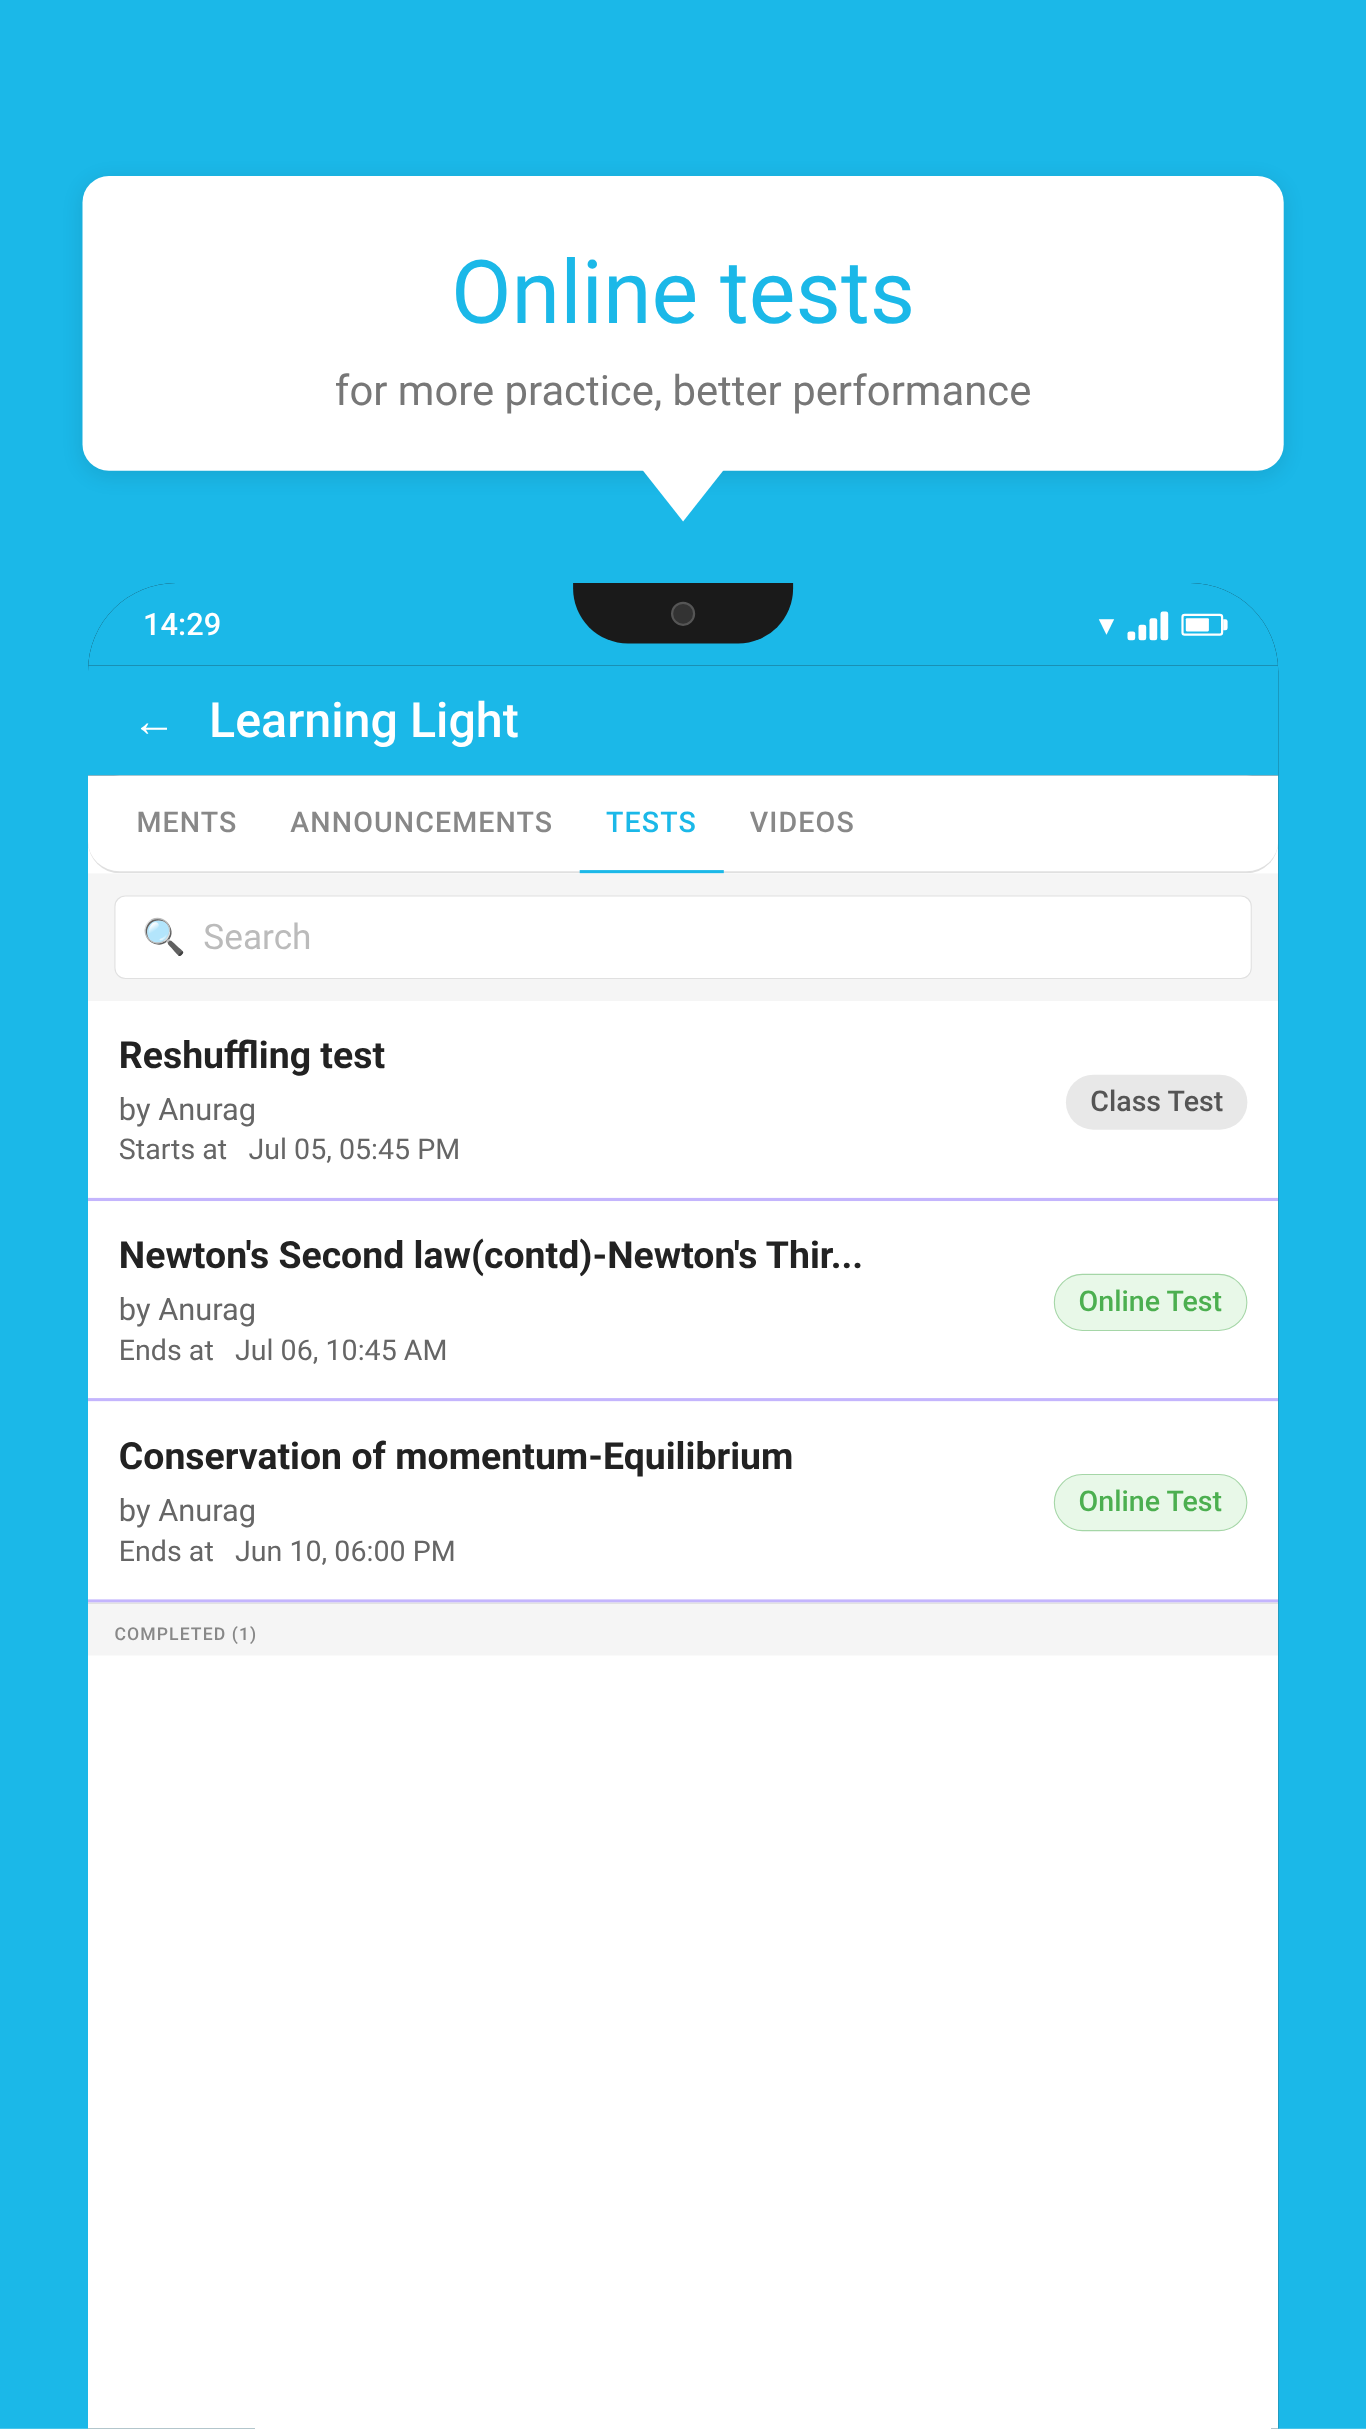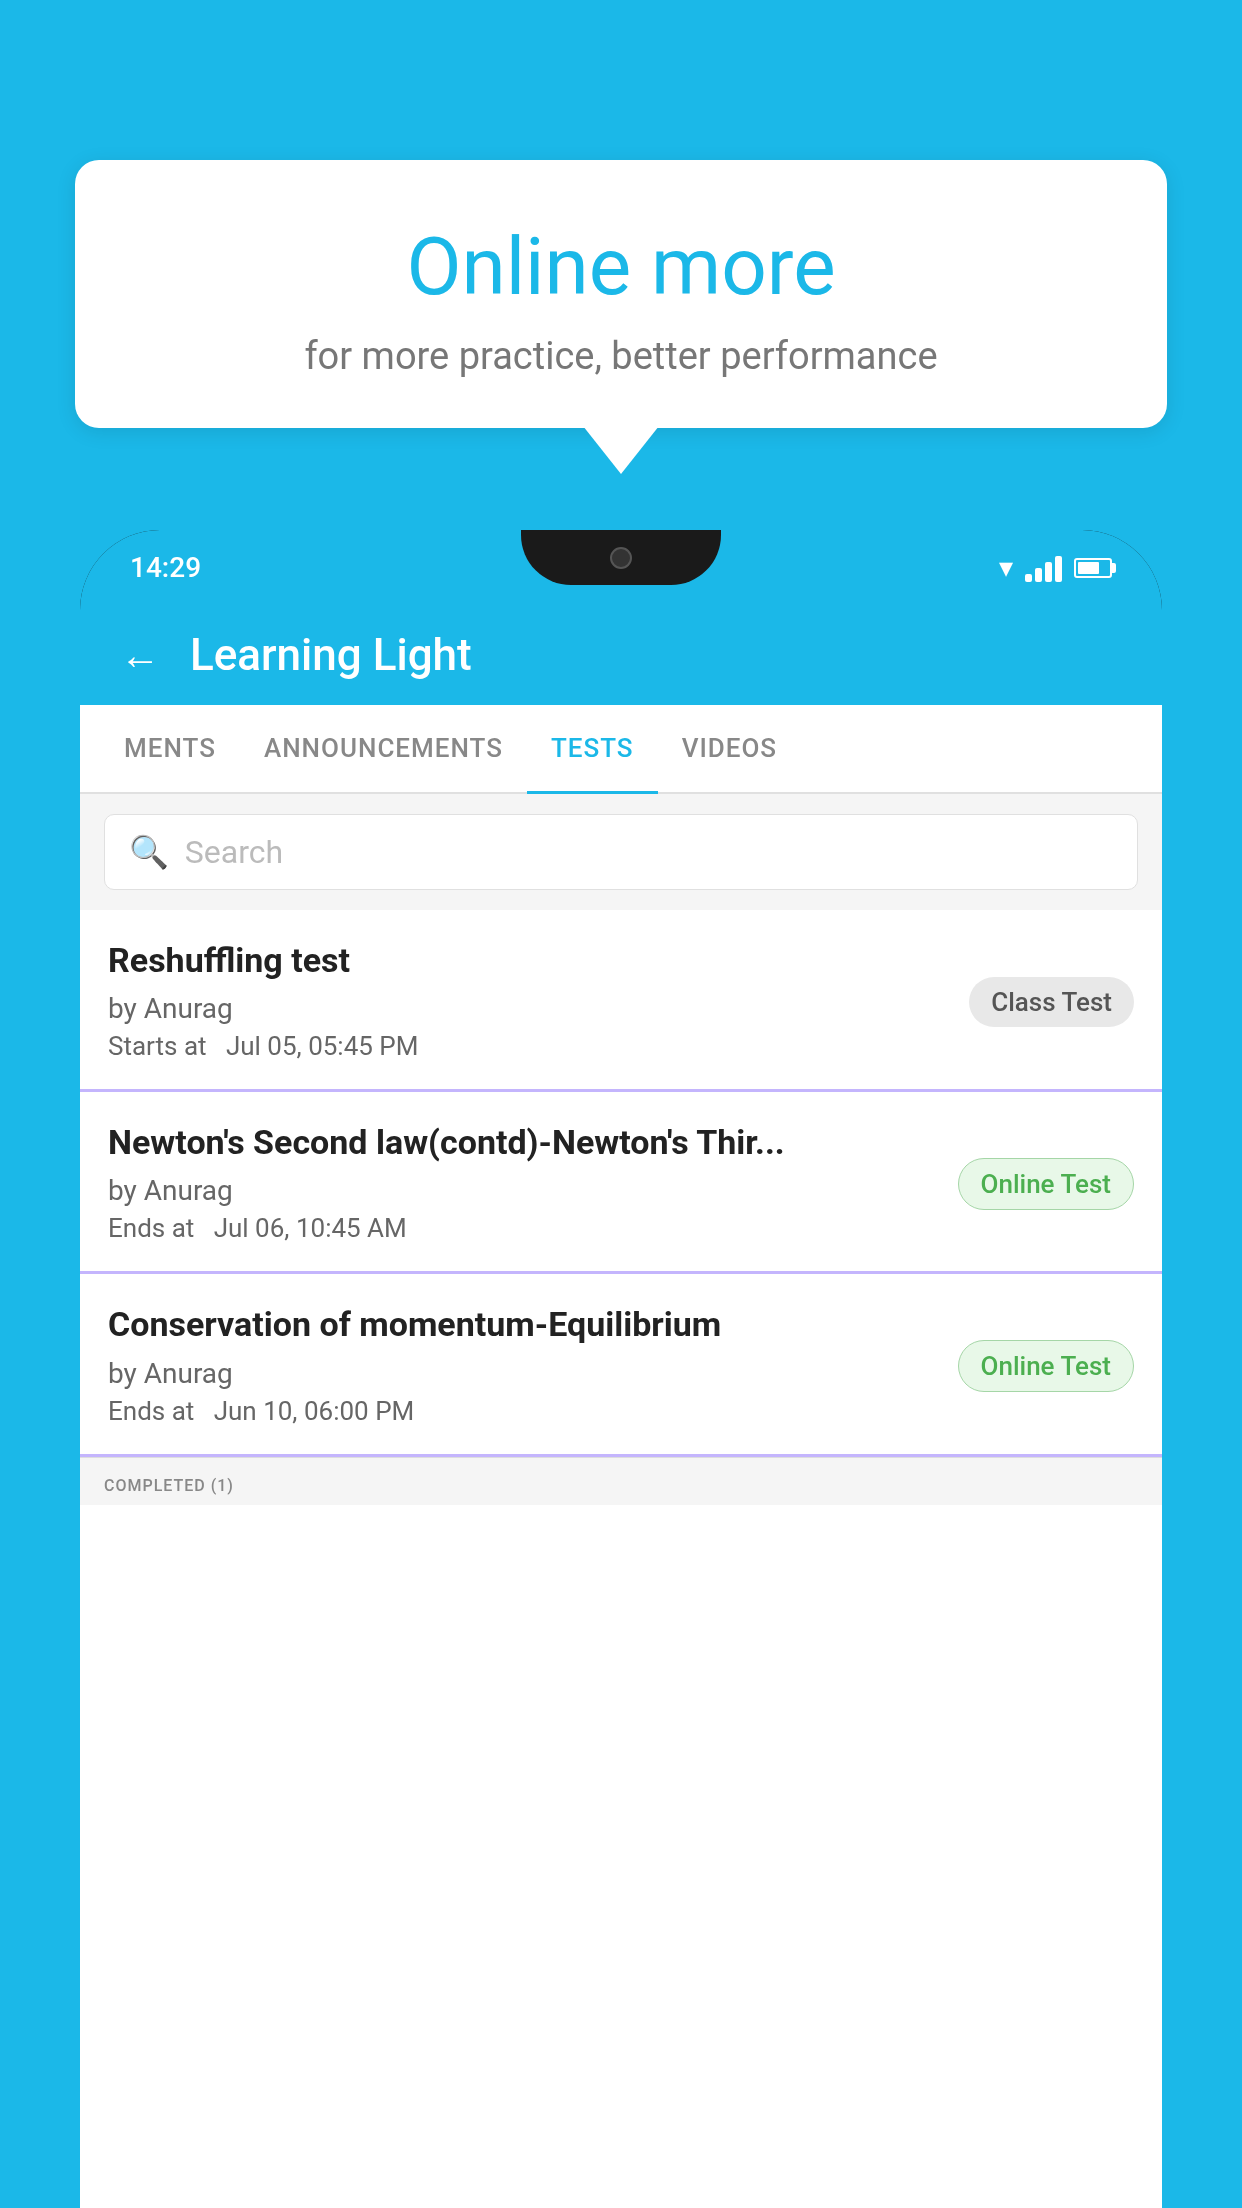--- a/index.html
+++ b/index.html
@@ -325,7 +325,7 @@
 <body>
 
 <div class="speech-bubble">
-  <div class="bubble-title">Online more</div>
+  <div class="bubble-title">Online tests</div>
   <div class="bubble-subtitle">for more practice, better performance</div>
 </div>
 

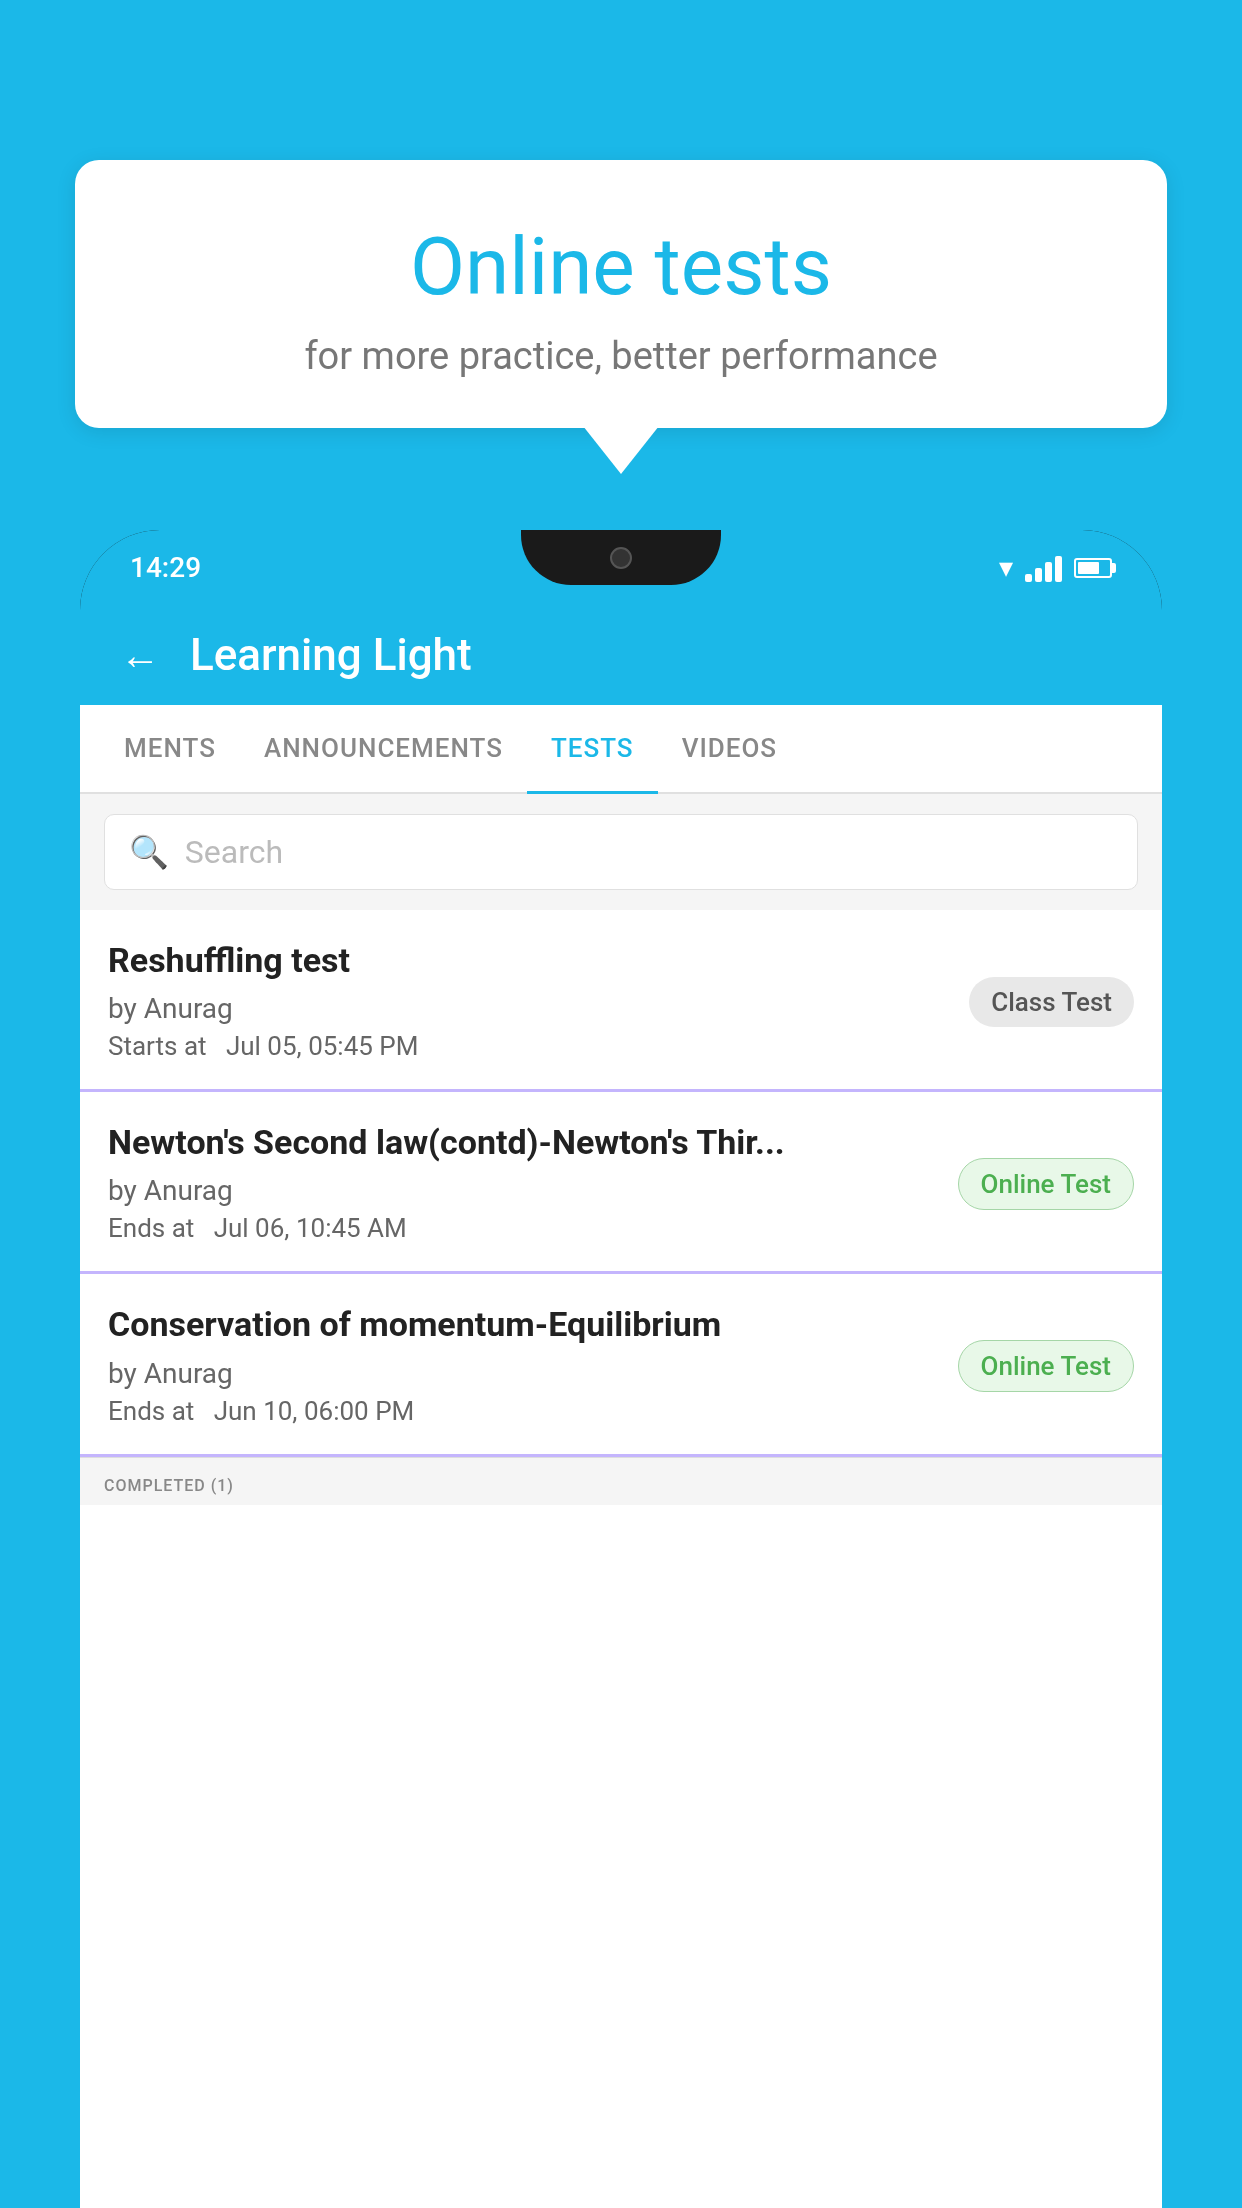--- a/index.html
+++ b/index.html
@@ -195,6 +195,7 @@
       display: flex;
       border-bottom: 2px solid #e0e0e0;
       padding: 0 20px;
+      border-radius: 29px;
     }
 
     .tab-item {

